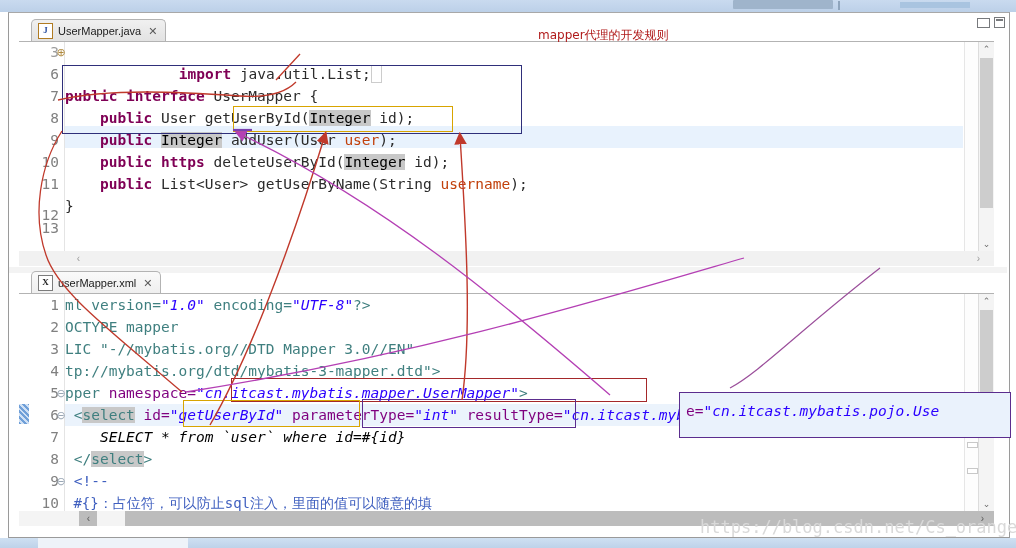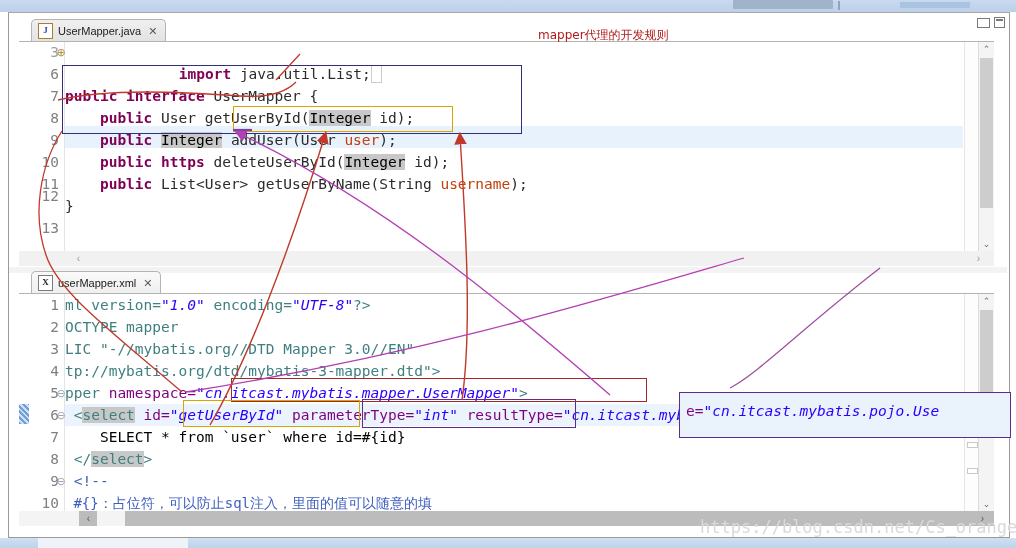--- a/index.html
+++ b/index.html
@@ -159,7 +159,7 @@
           <div class="num" style="top:87px;">9</div>
           <div class="num" style="top:109px;">10</div>
           <div class="num" style="top:131px;">11</div>
-          <div class="num" style="top:143px;">12</div>
+          <div class="num" style="top:162px;">12</div>
           <div class="num" style="top:175px;">13</div>
         </div>
 

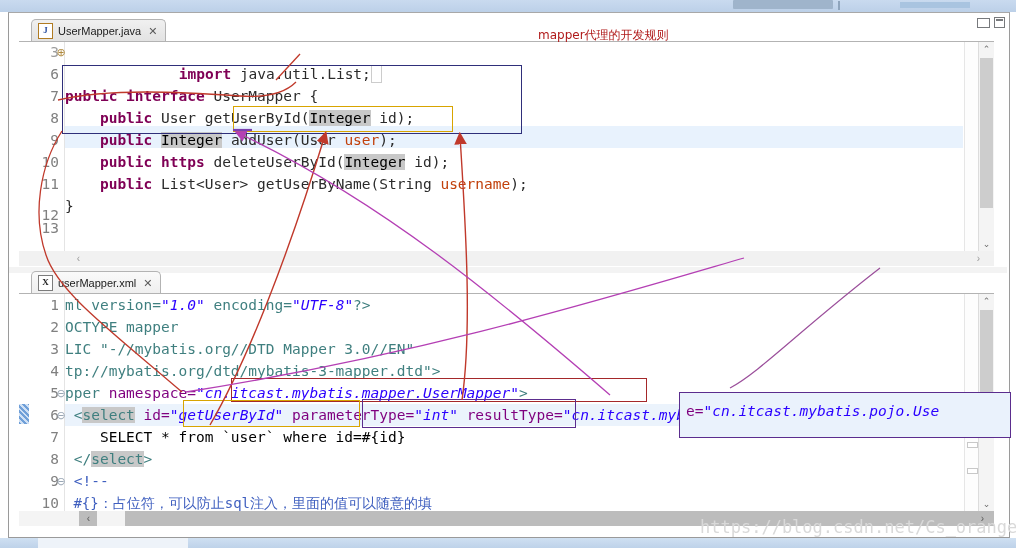--- a/index.html
+++ b/index.html
@@ -250,7 +250,7 @@
 
           <div class="ln" style="position:absolute;top:110px;left:0;"><span class="xtag">&nbsp;&lt;</span><span class="xsel xtag">select</span><span class="xtag"> </span><span class="xattr">id=</span><span class="xval">"getUserById"</span><span class="xtag"> </span><span class="xattr">parameterType=</span><span class="xval">"int"</span><span class="xtag"> </span><span class="xattr">resultType=</span><span class="xval">"cn.itcast.mybatis.pojo.Use</span></div>
 
-          <div class="ln" style="position:absolute;top:132px;left:0;"><span class="xtxt">&nbsp;&nbsp;&nbsp;&nbsp;SELECT * from `user` where id=#{id}</span></div>
+          <div class="ln" style="position:absolute;top:132px;left:0;font-style:italic;"><span class="xtxt">&nbsp;&nbsp;&nbsp;&nbsp;SELECT * from `user` where id=#{id}</span></div>
 
           <div class="ln" style="position:absolute;top:154px;left:0;"><span class="xtag">&nbsp;&lt;/</span><span class="xsel xtag">select</span><span class="xtag">&gt;</span></div>
 

